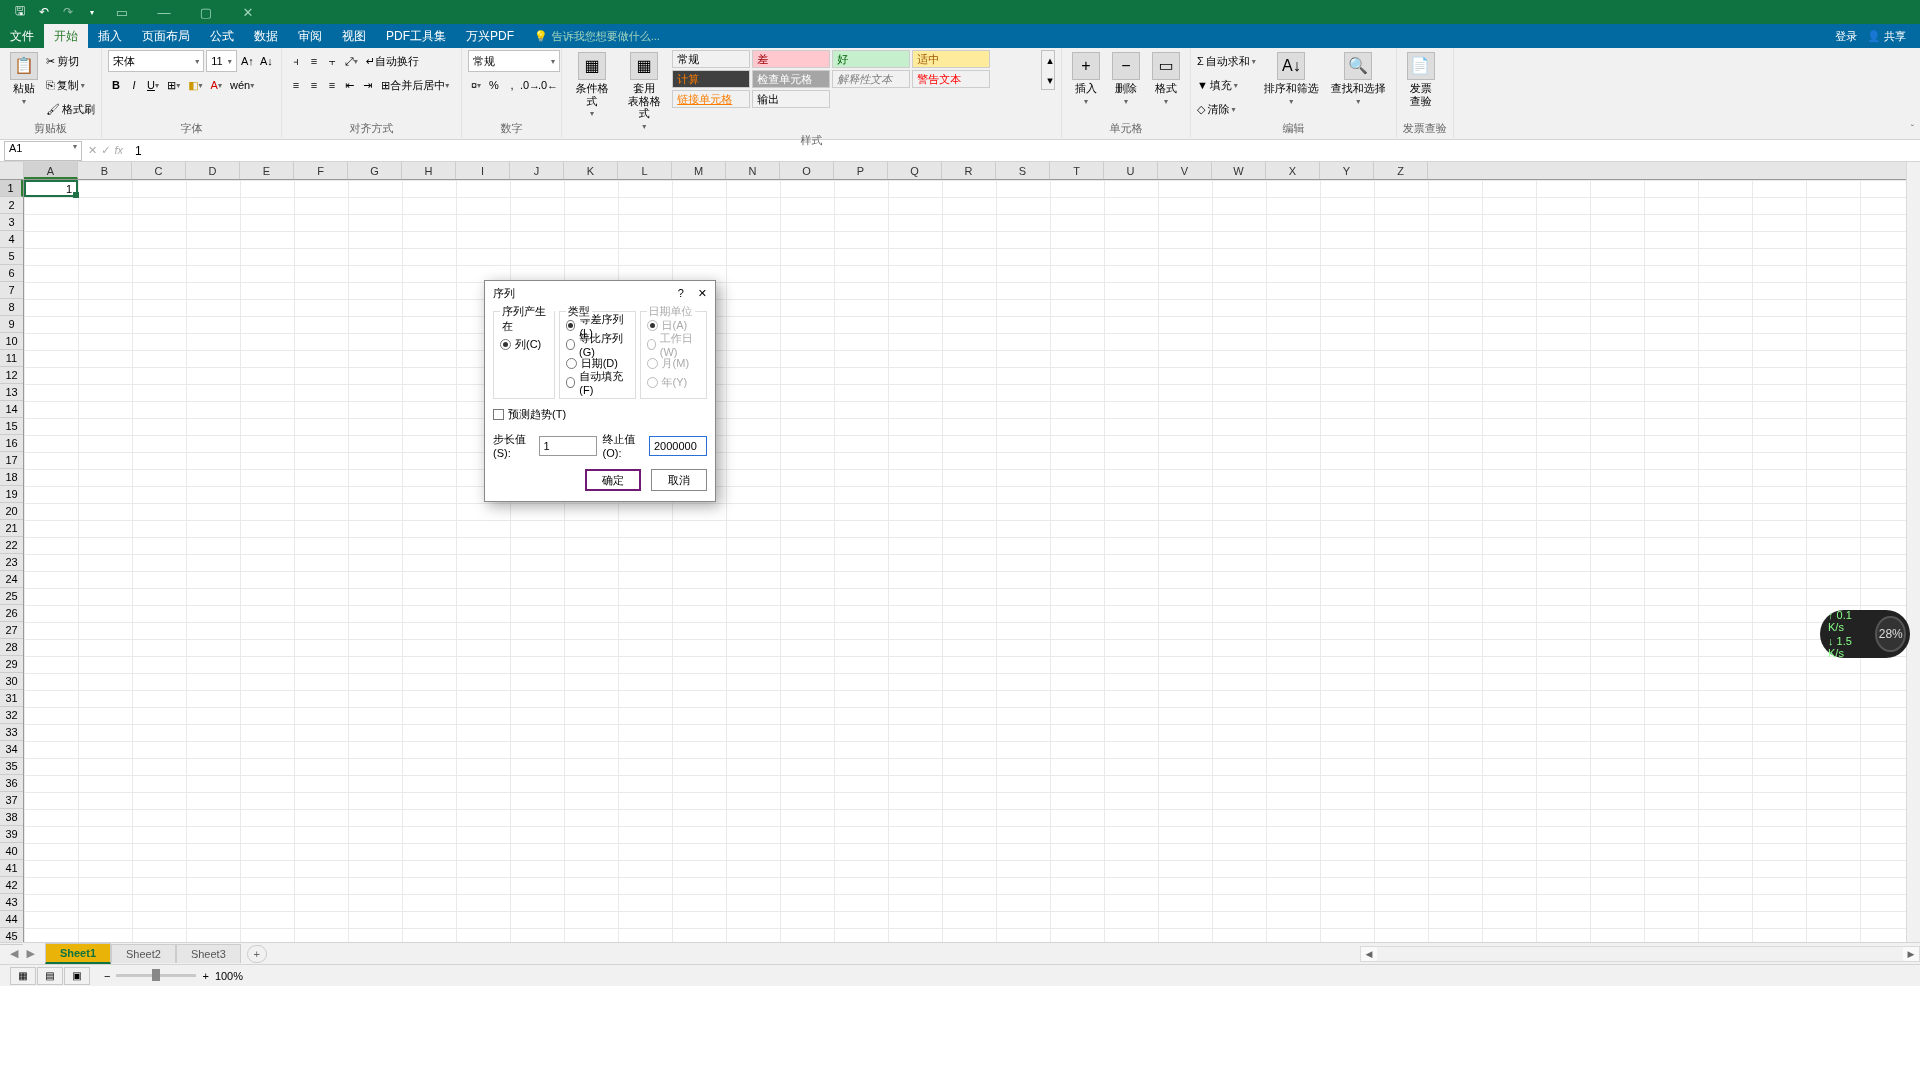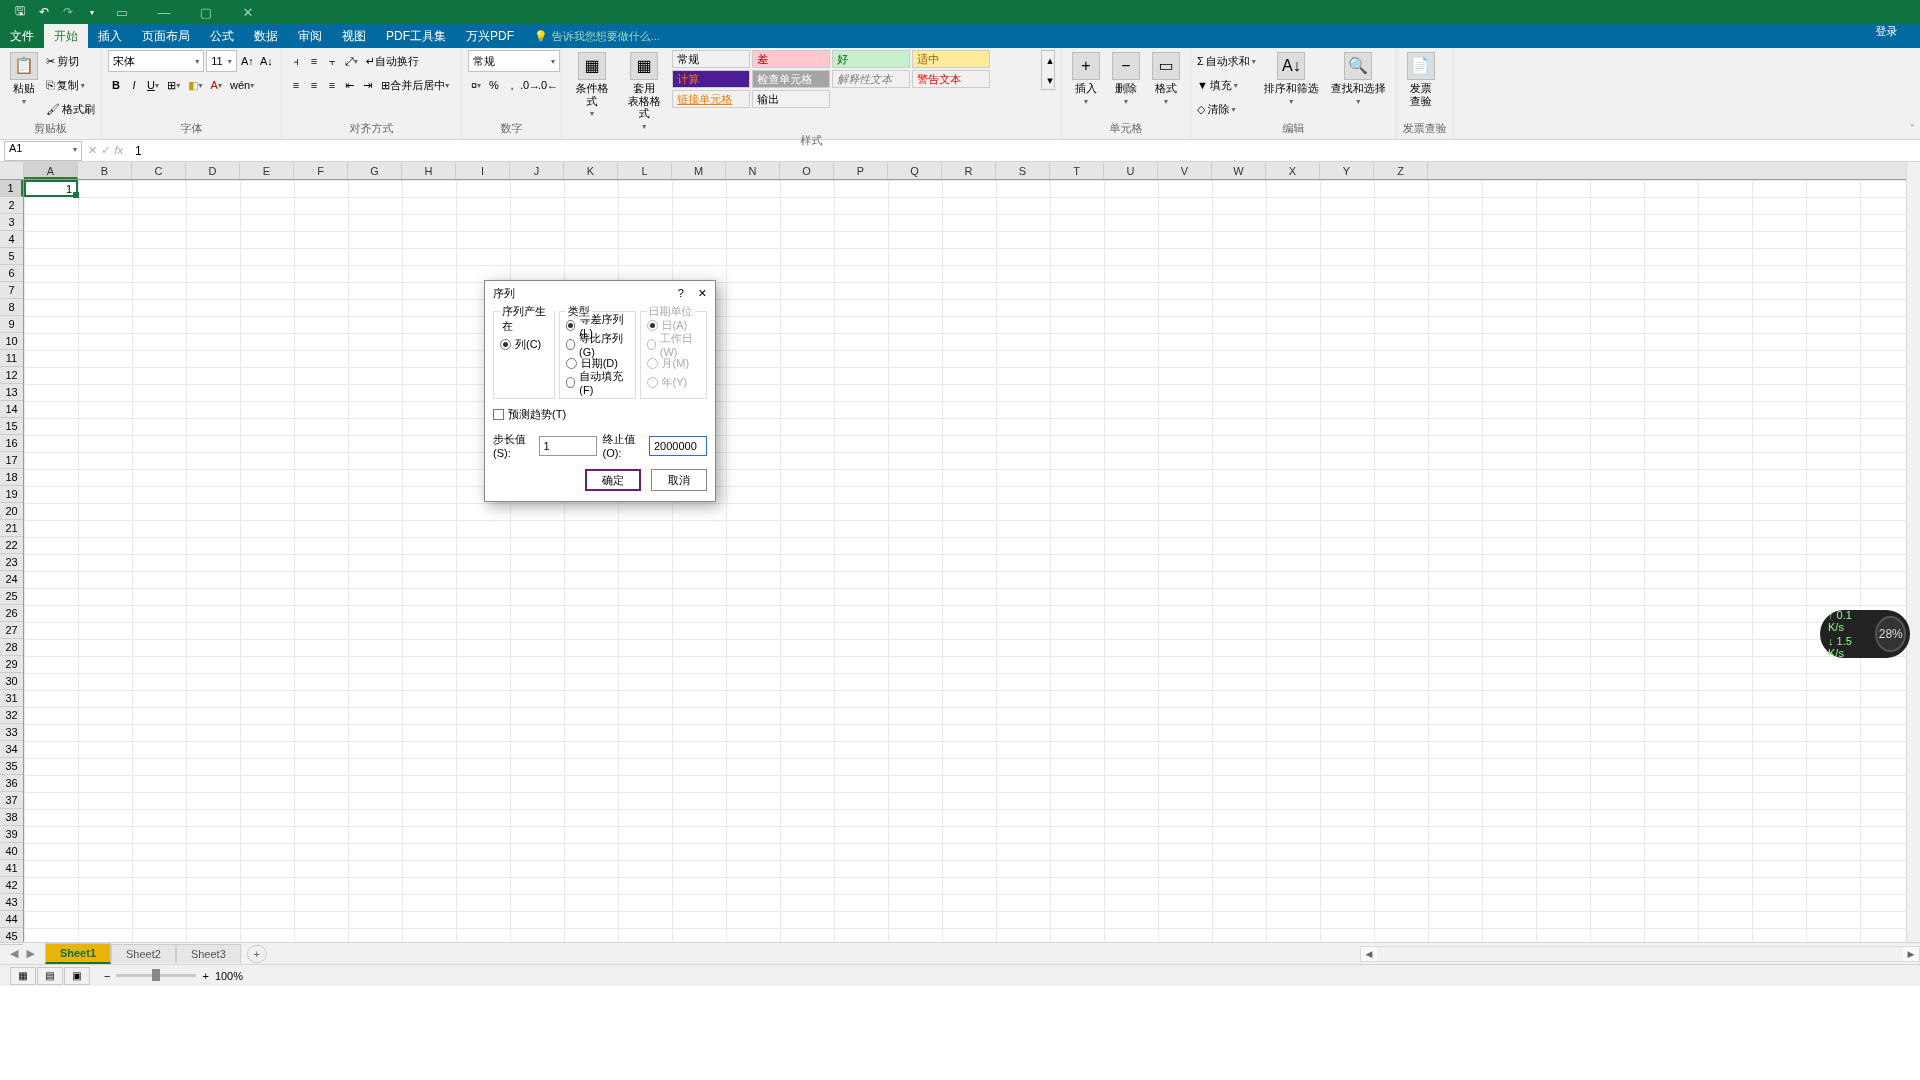--- a/index.html
+++ b/index.html
@@ -15,7 +15,7 @@
 .tab.file{background:#0f7341;}
 .tab.active{background:#f1f1f1;color:#2b7b2b;}
 .tab.tell{color:#a0d4bc;display:flex;align-items:center;gap:4px;}
-.tabs-right{margin-left:auto;display:flex;gap:10px;padding-right:14px;align-items:center;flex-direction:column;}
+.tabs-right{margin-left:auto;display:flex;gap:10px;padding-right:14px;align-items:center;}
 .ribbon{height:92px;background:#f1f1f1;border-bottom:1px solid #d4d4d4;display:flex;position:relative;}
 .rgroup{border-right:1px solid #e3e3e3;padding:2px 6px 0 6px;display:flex;flex-direction:column;justify-content:space-between;height:90px;}
 .rgroup-label{text-align:center;color:#666;font-size:11px;padding-bottom:2px;position:relative;}

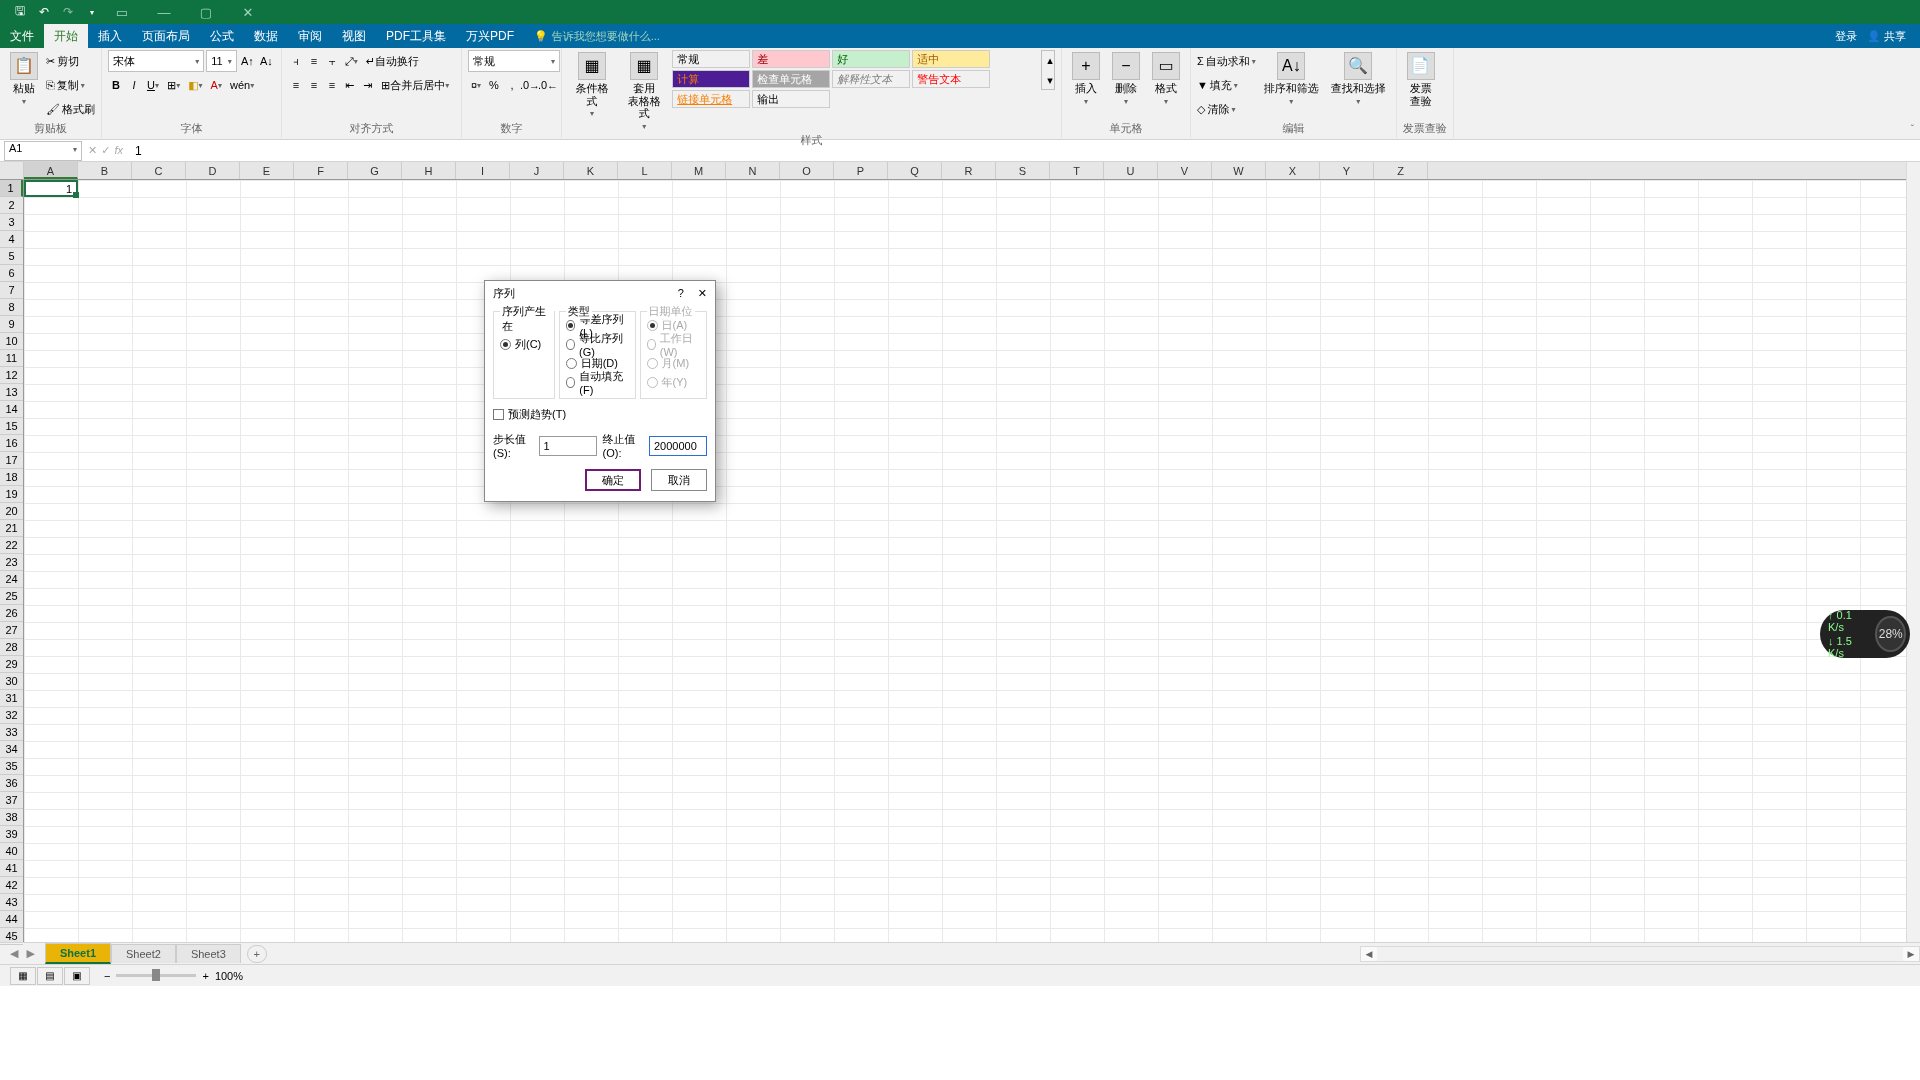--- a/index.html
+++ b/index.html
@@ -232,7 +232,7 @@
         <div class="style-cell" style="background:#ffc7ce;color:#9c0006">差</div>
         <div class="style-cell" style="background:#c6efce;color:#006100">好</div>
         <div class="style-cell" style="background:#ffeb9c;color:#9c5700">适中</div>
-        <div class="style-cell" style="background:#4c1d95;color:#fa7d00">计算</div>
+        <div class="style-cell" style="background:#404040;color:#fa7d00">计算</div>
         <div class="style-cell" style="background:#a5a5a5;color:#fff">检查单元格</div>
         <div class="style-cell" style="font-style:italic;color:#7f7f7f">解释性文本</div>
         <div class="style-cell" style="color:#ff0000">警告文本</div>

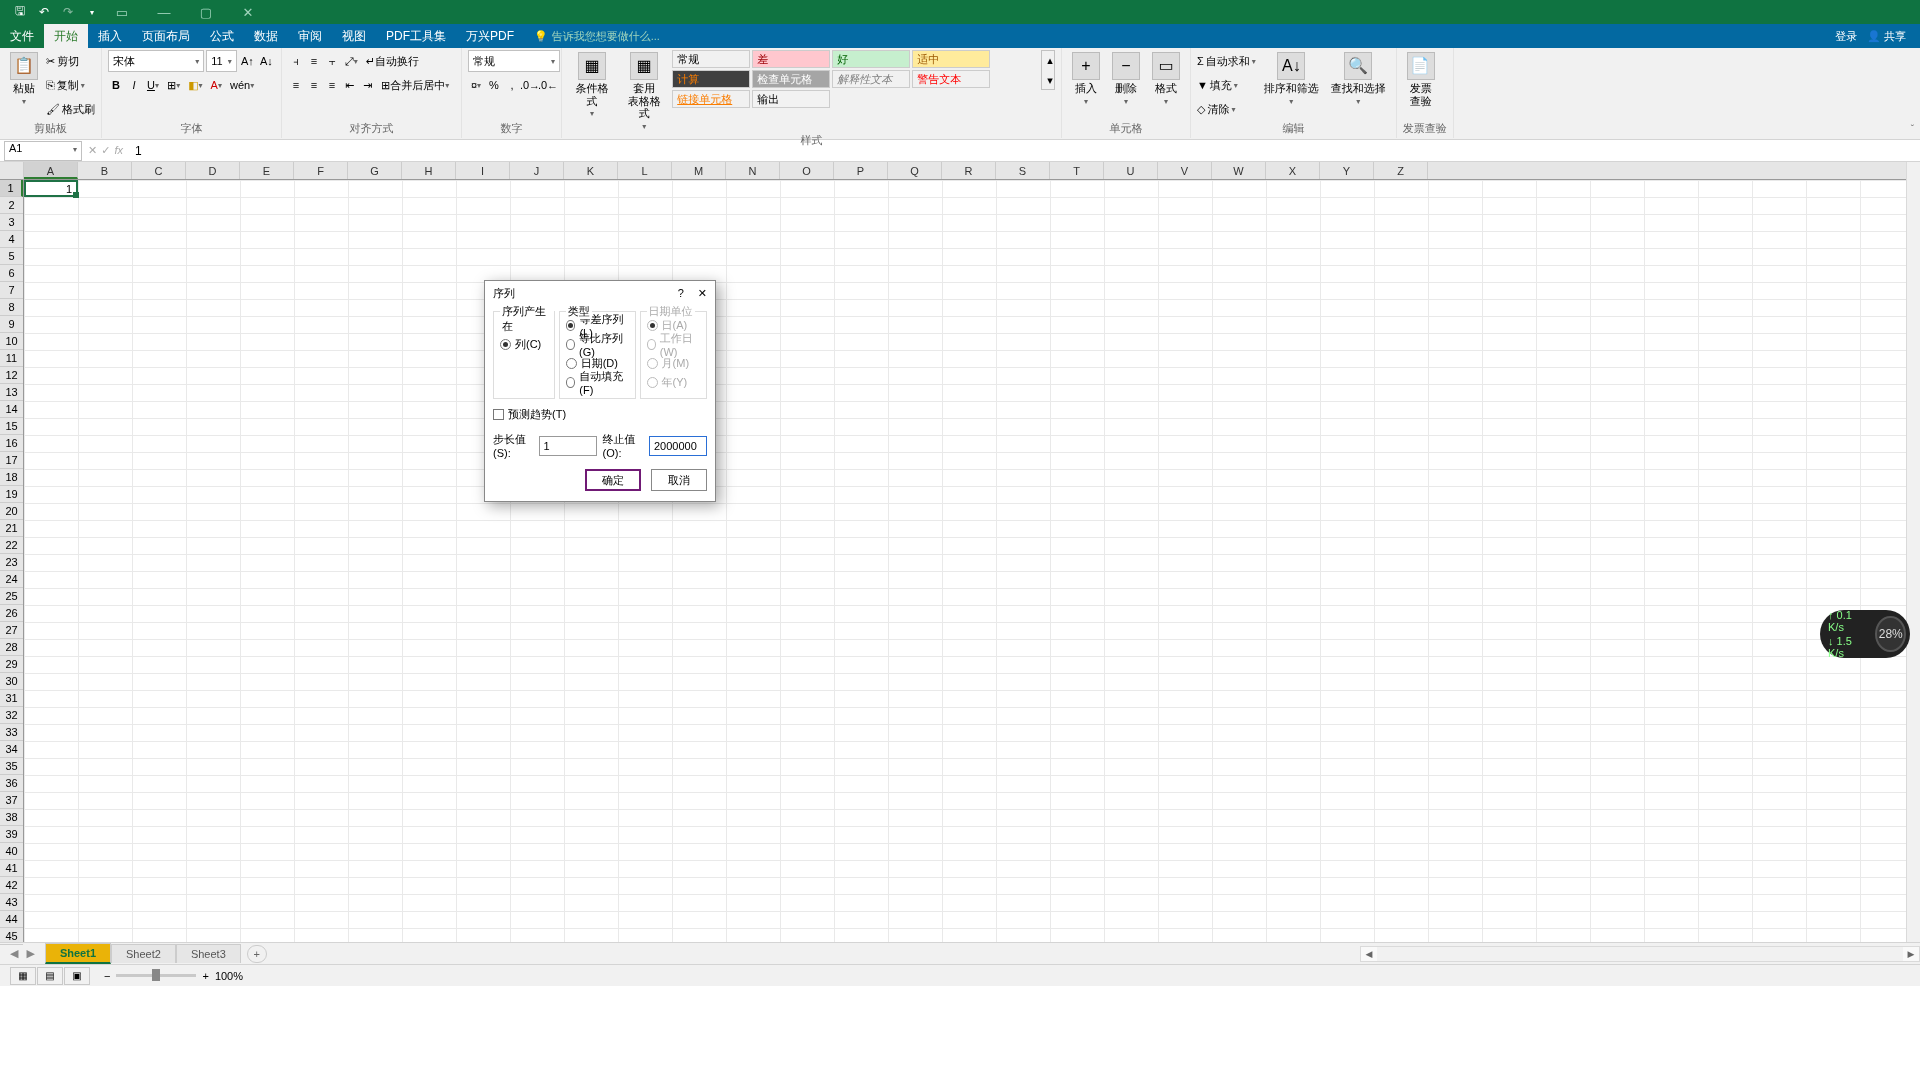--- a/index.html
+++ b/index.html
@@ -31,7 +31,7 @@
 .style-cell{width:78px;height:18px;border:1px solid #ccc;display:flex;align-items:center;padding-left:4px;font-size:11px;}
 .collapse-ribbon{position:absolute;right:6px;bottom:4px;font-size:10px;color:#666;}
 .name-formula{height:22px;background:#fff;border-bottom:1px solid #d4d4d4;display:flex;align-items:center;}
-.name-box{width:78px;height:20px;border:1px solid #c1c1c1;margin:1px 0 1px 4px;display:flex;align-items:flex-end;padding:6px 4px;justify-content:space-between;gap:48px;}
+.name-box{width:78px;height:20px;border:1px solid #c1c1c1;margin:1px 0 1px 4px;display:flex;align-items:flex-start;padding:0 4px;justify-content:space-between;gap:48px;}
 .fbar-btns{display:flex;gap:4px;padding:0 6px;color:#aaa;}
 .fx{font-style:italic;}
 .formula-input{flex:1;padding-left:6px;font-size:12px;}

